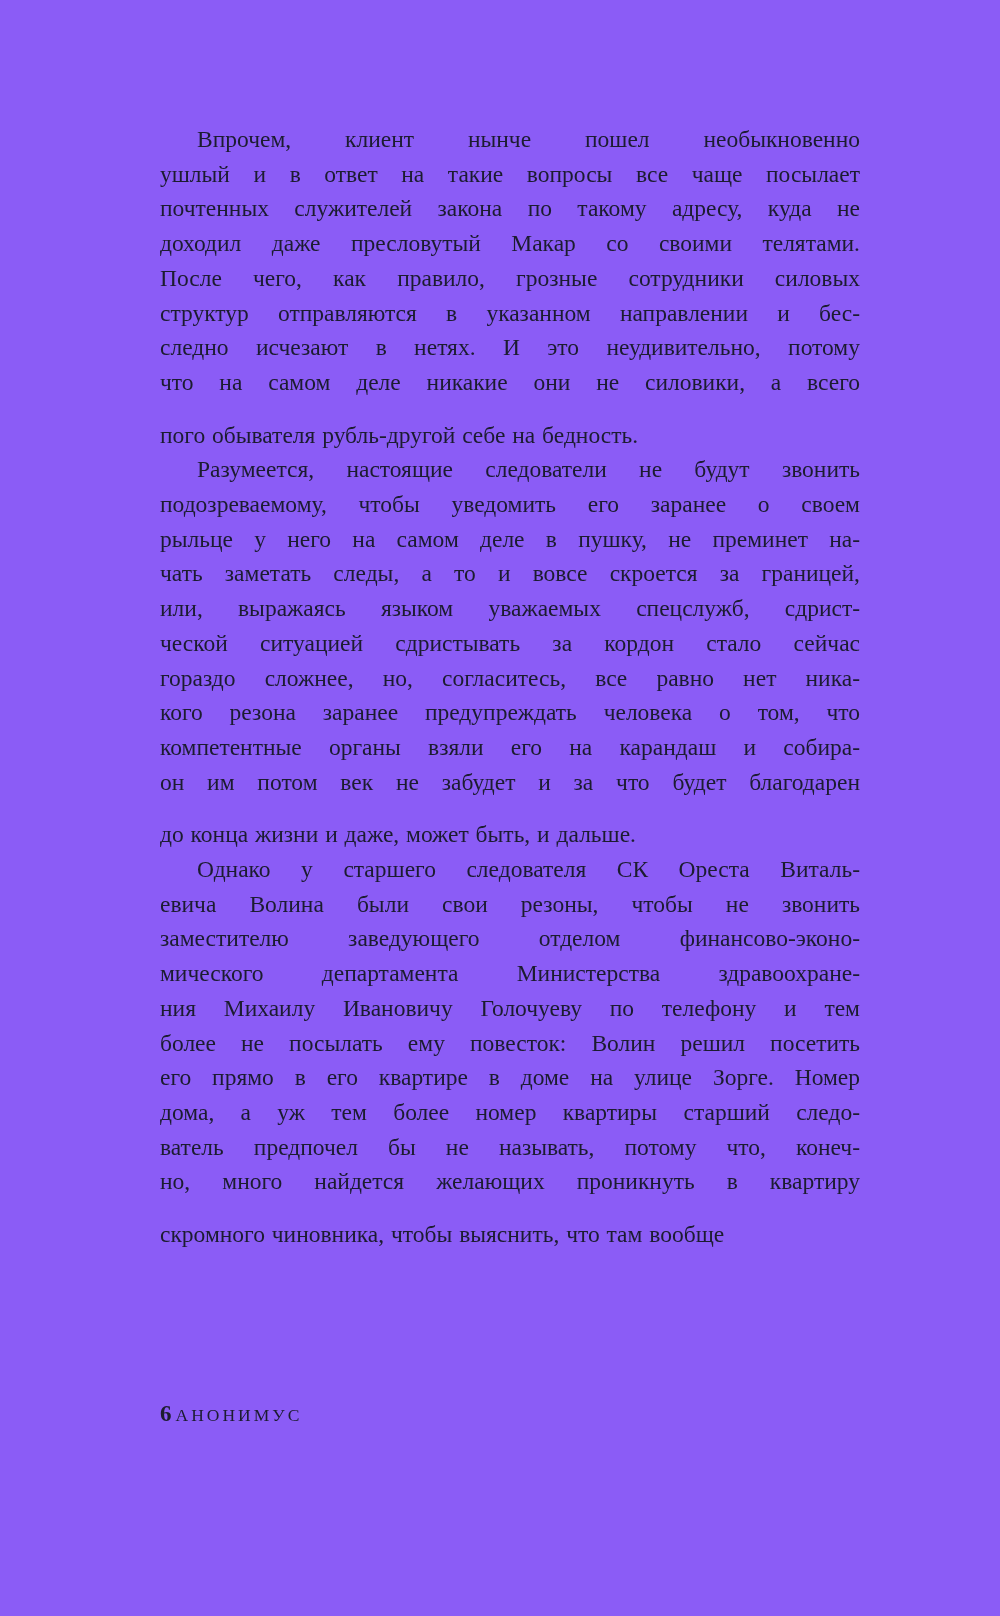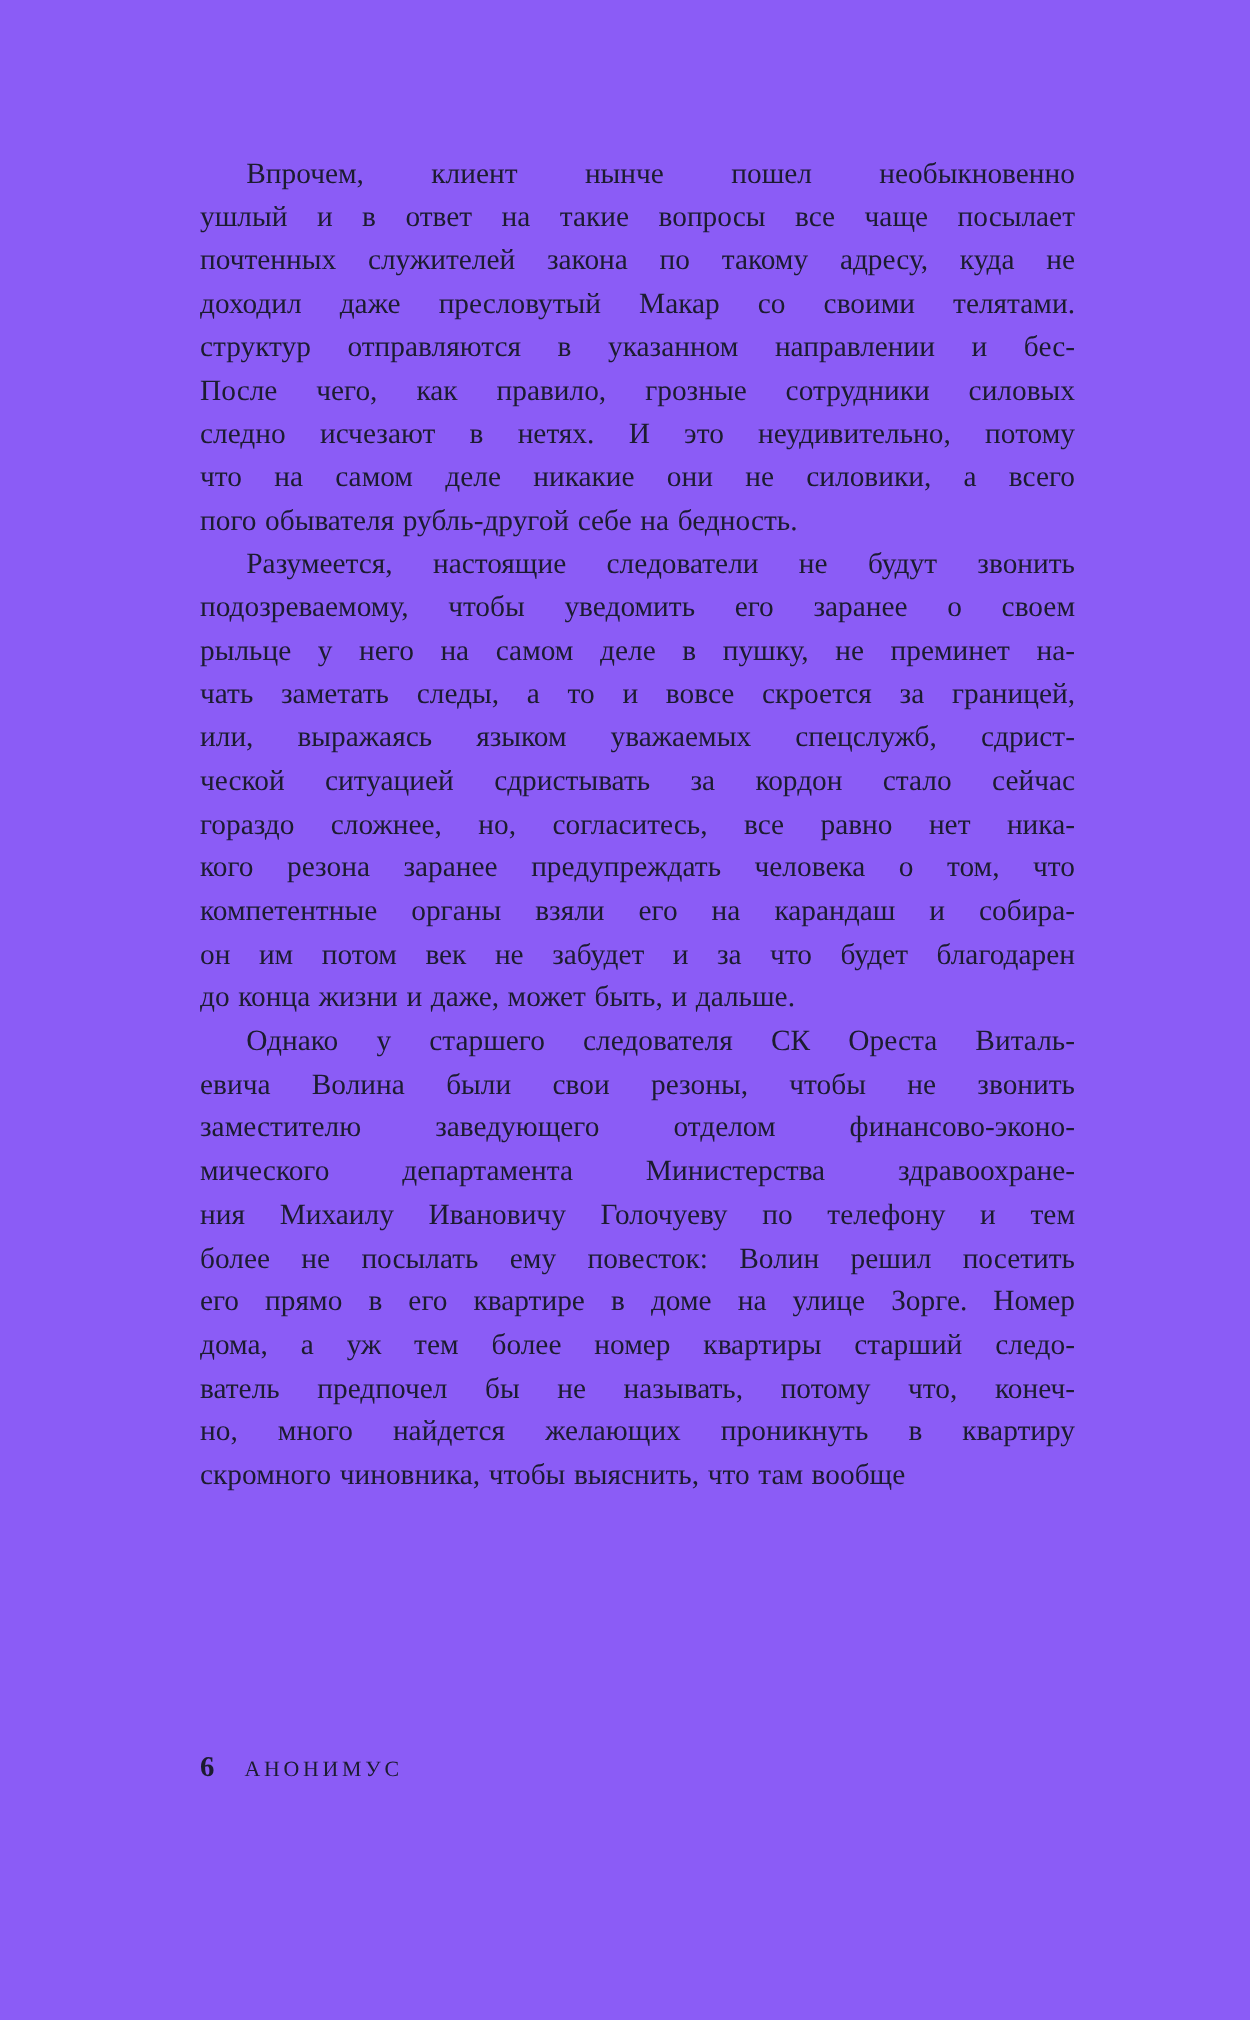--- a/index.html
+++ b/index.html
@@ -70,8 +70,8 @@
         <div class="line">ушлый и в ответ на такие вопросы все чаще посылает</div>
         <div class="line">почтенных служителей закона по такому адресу, куда не</div>
         <div class="line">доходил даже пресловутый Макар со своими телятами.</div>
+        <div class="line">После чего, как правило, грозные сотрудники силовых</div>
         <div class="line">структур отправляются в указанном направлении и бес-</div>
-        <div class="line">После чего, как правило, грозные сотрудники силовых</div>
         <div class="line">следно исчезают в нетях. И это неудивительно, потому</div>
         <div class="line">что на самом деле никакие они не силовики, а всего</div>
         <div class="line last">пого обывателя рубль-другой себе на бедность.</div>

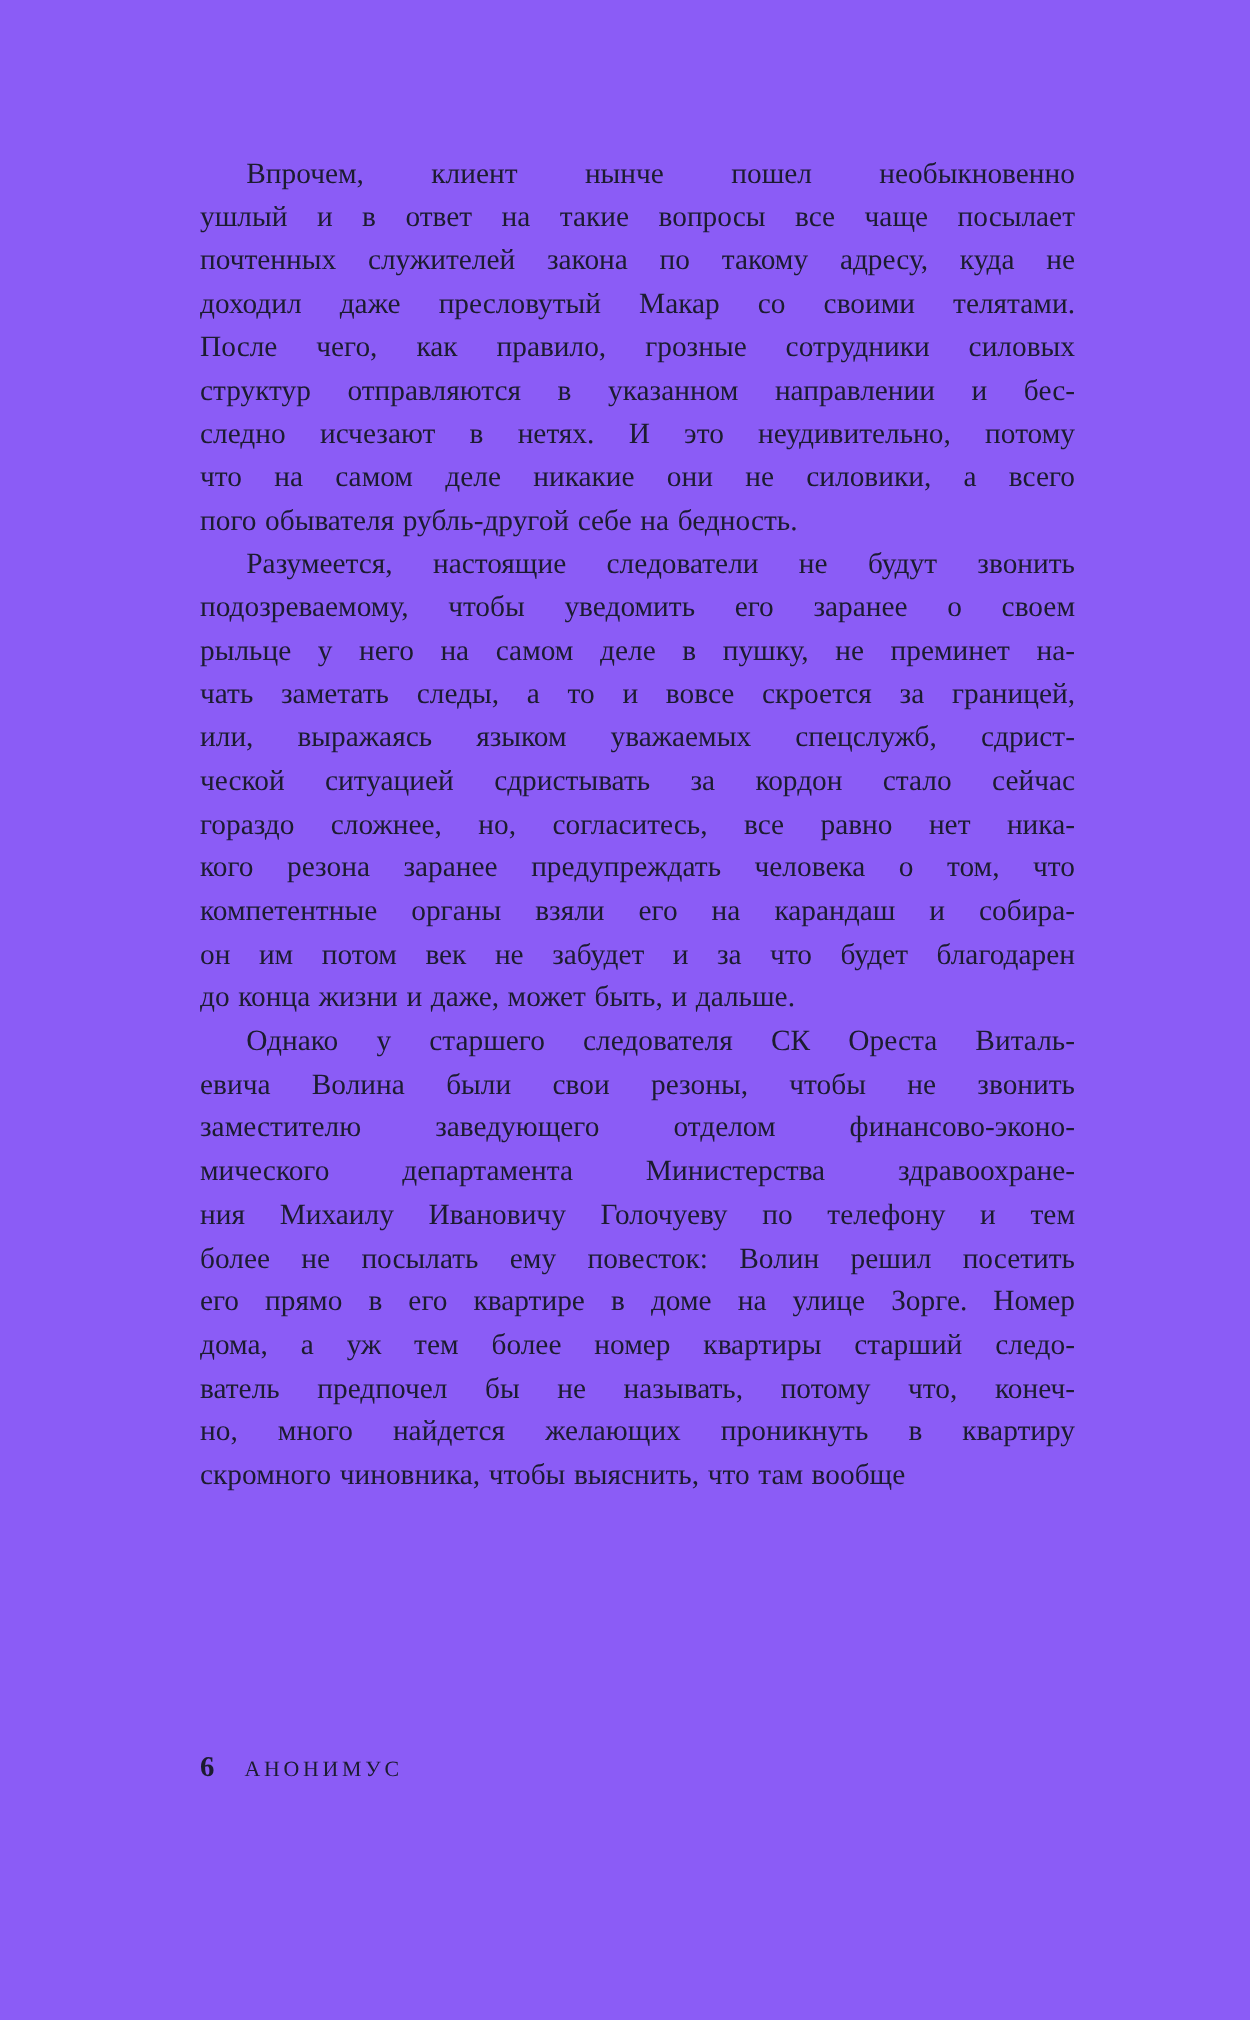--- a/index.html
+++ b/index.html
@@ -40,6 +40,7 @@
   }
   .line.last {
     text-align-last: left;
+    margin-top: 18px;
   }
   .footer {
     position: absolute;

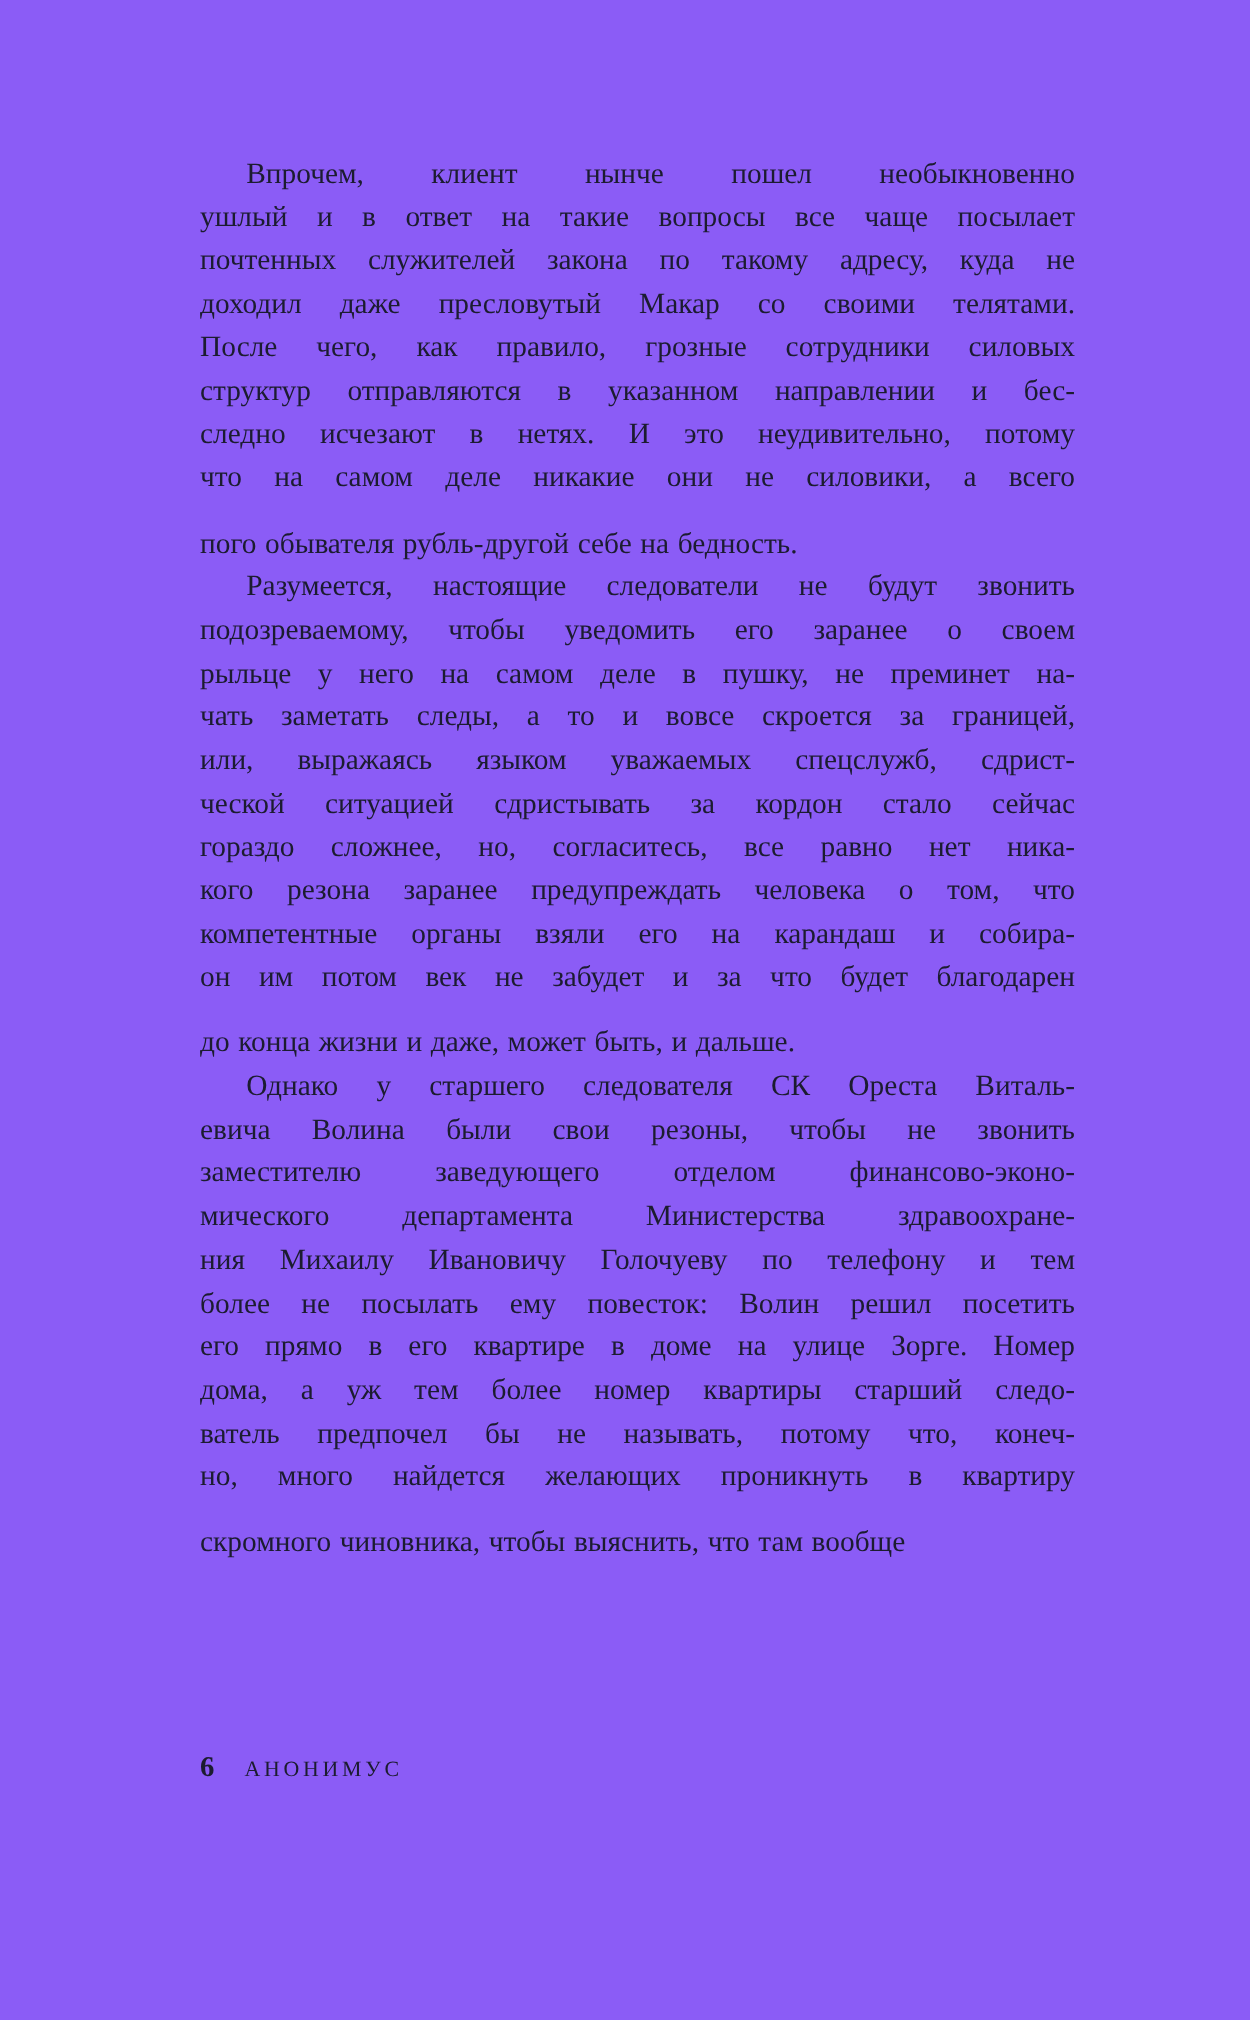--- a/index.html
+++ b/index.html
@@ -57,7 +57,7 @@
   .running {
     font-size: 17.5px;
     letter-spacing: 3px;
-    margin-left: 24px;
+    margin-left: 4px;
     font-weight: 500;
   }
 </style>

